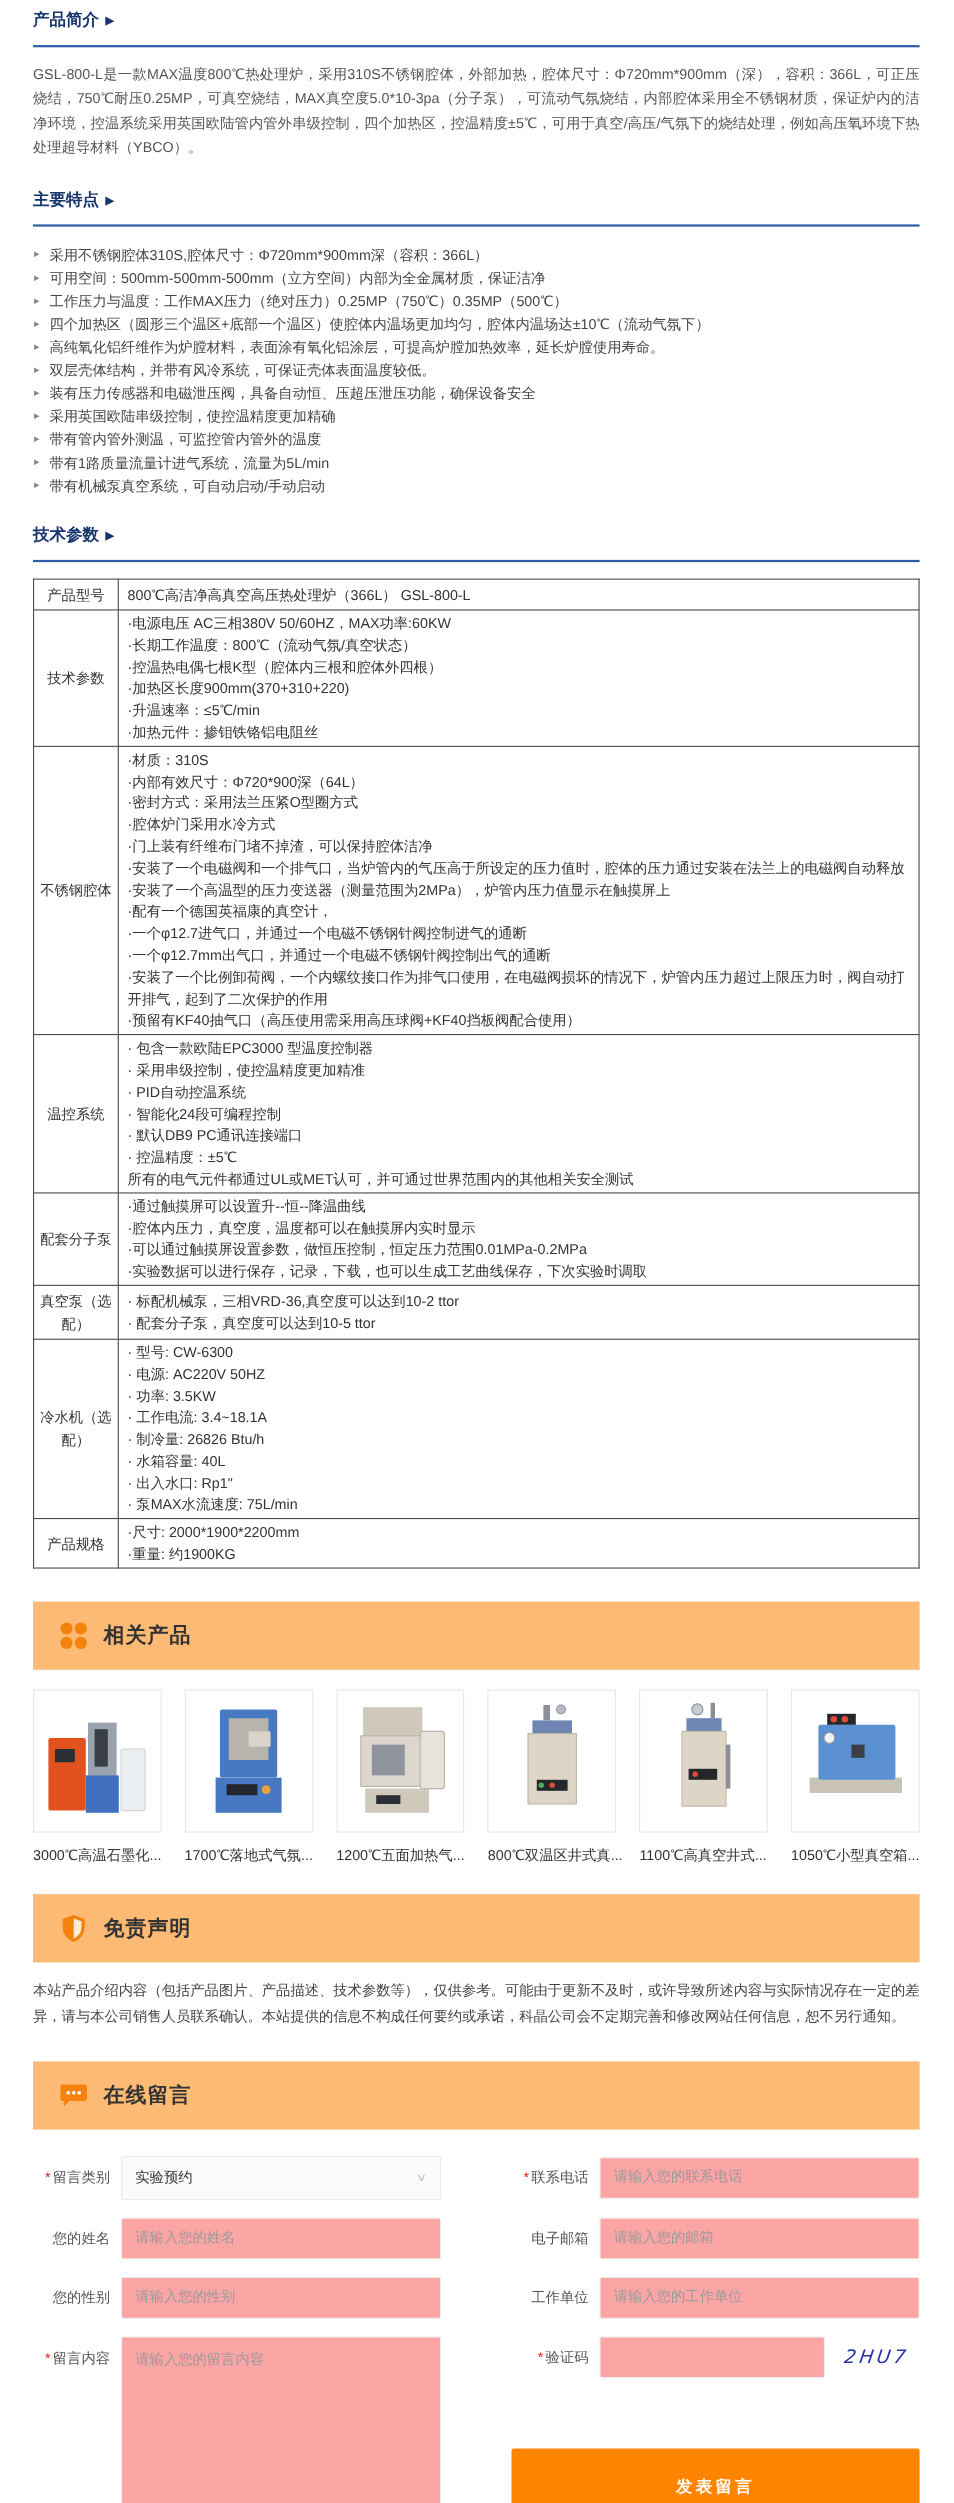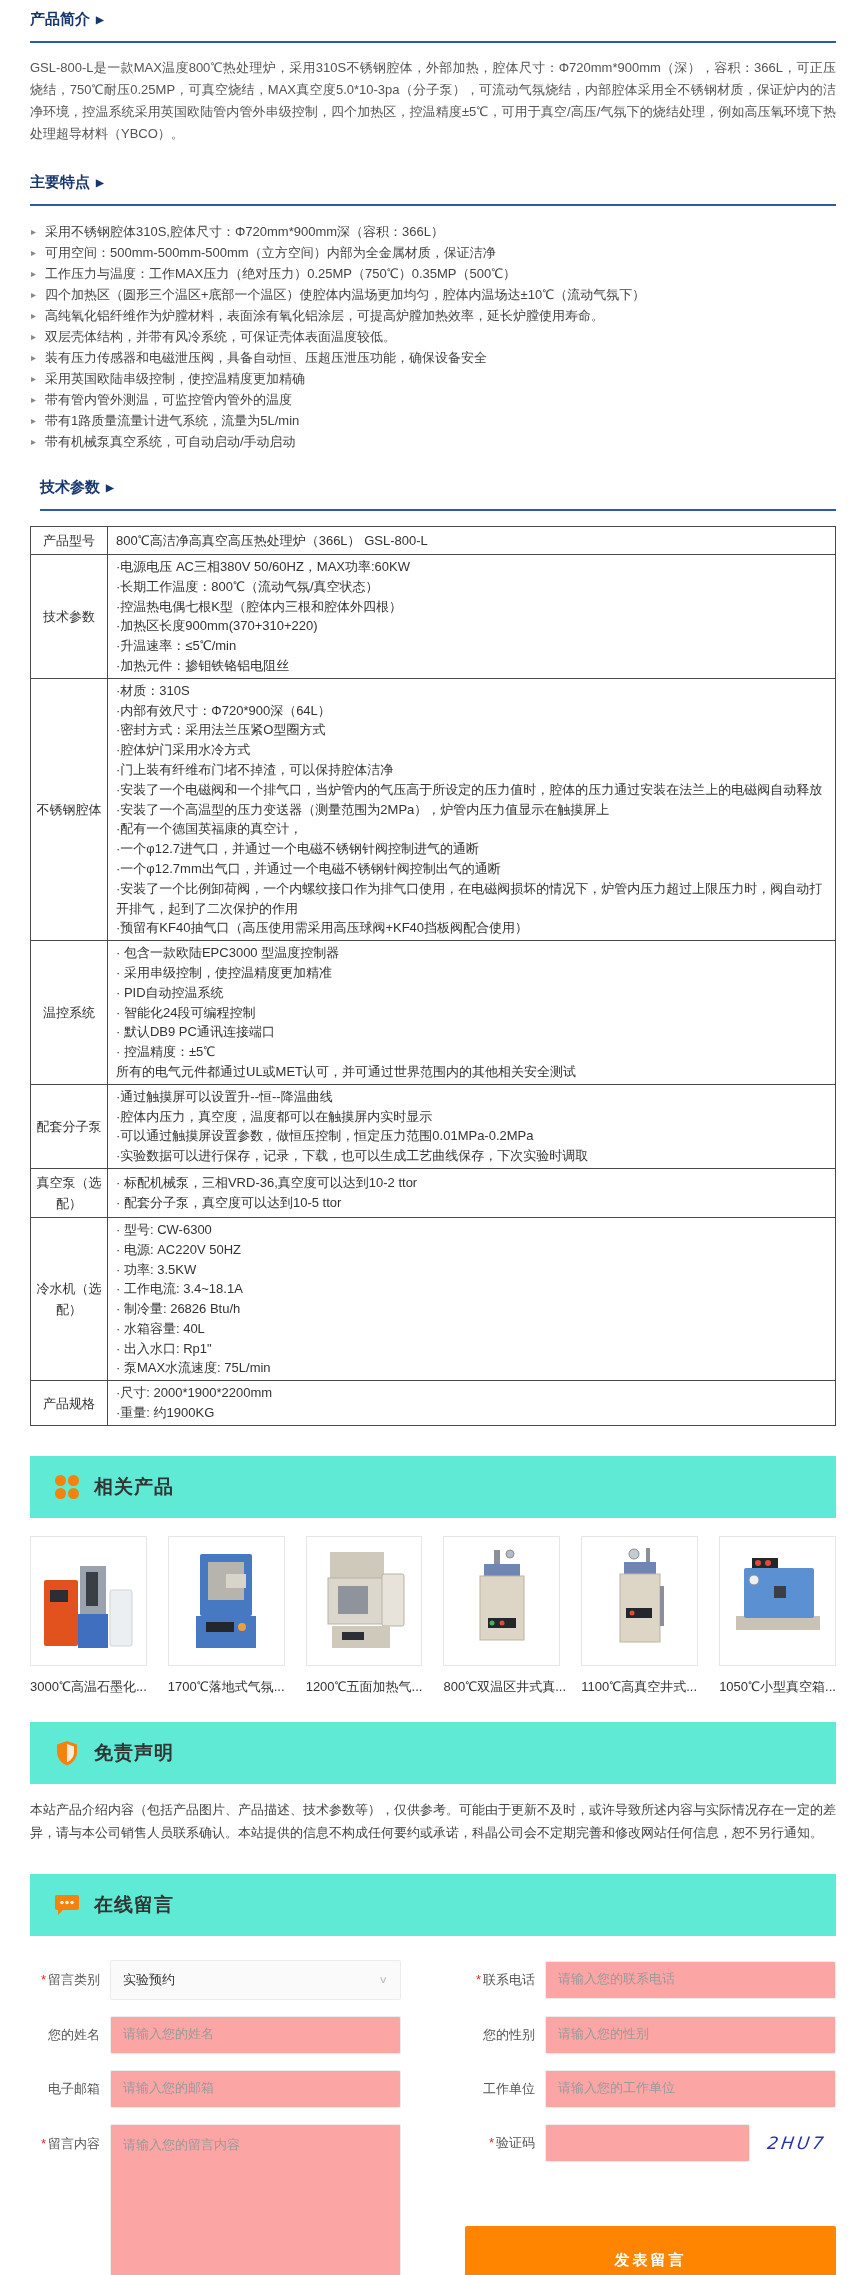--- a/index.html
+++ b/index.html
@@ -79,7 +79,7 @@
     <li><span class="blt">▸</span><span>带有机械泵真空系统，可自动启动/手动启动</span></li>
   </ul>
 
-  <h2 class="sec-title" style="margin-top:26px;margin-left:10px;"><span>技术参数</span><span class="arr">▶</span></h2>
+  <h2 class="sec-title" style="margin-top:26px;"><span>技术参数</span><span class="arr">▶</span></h2>
   <table class="spec-table">
     <tbody>
       <tr>

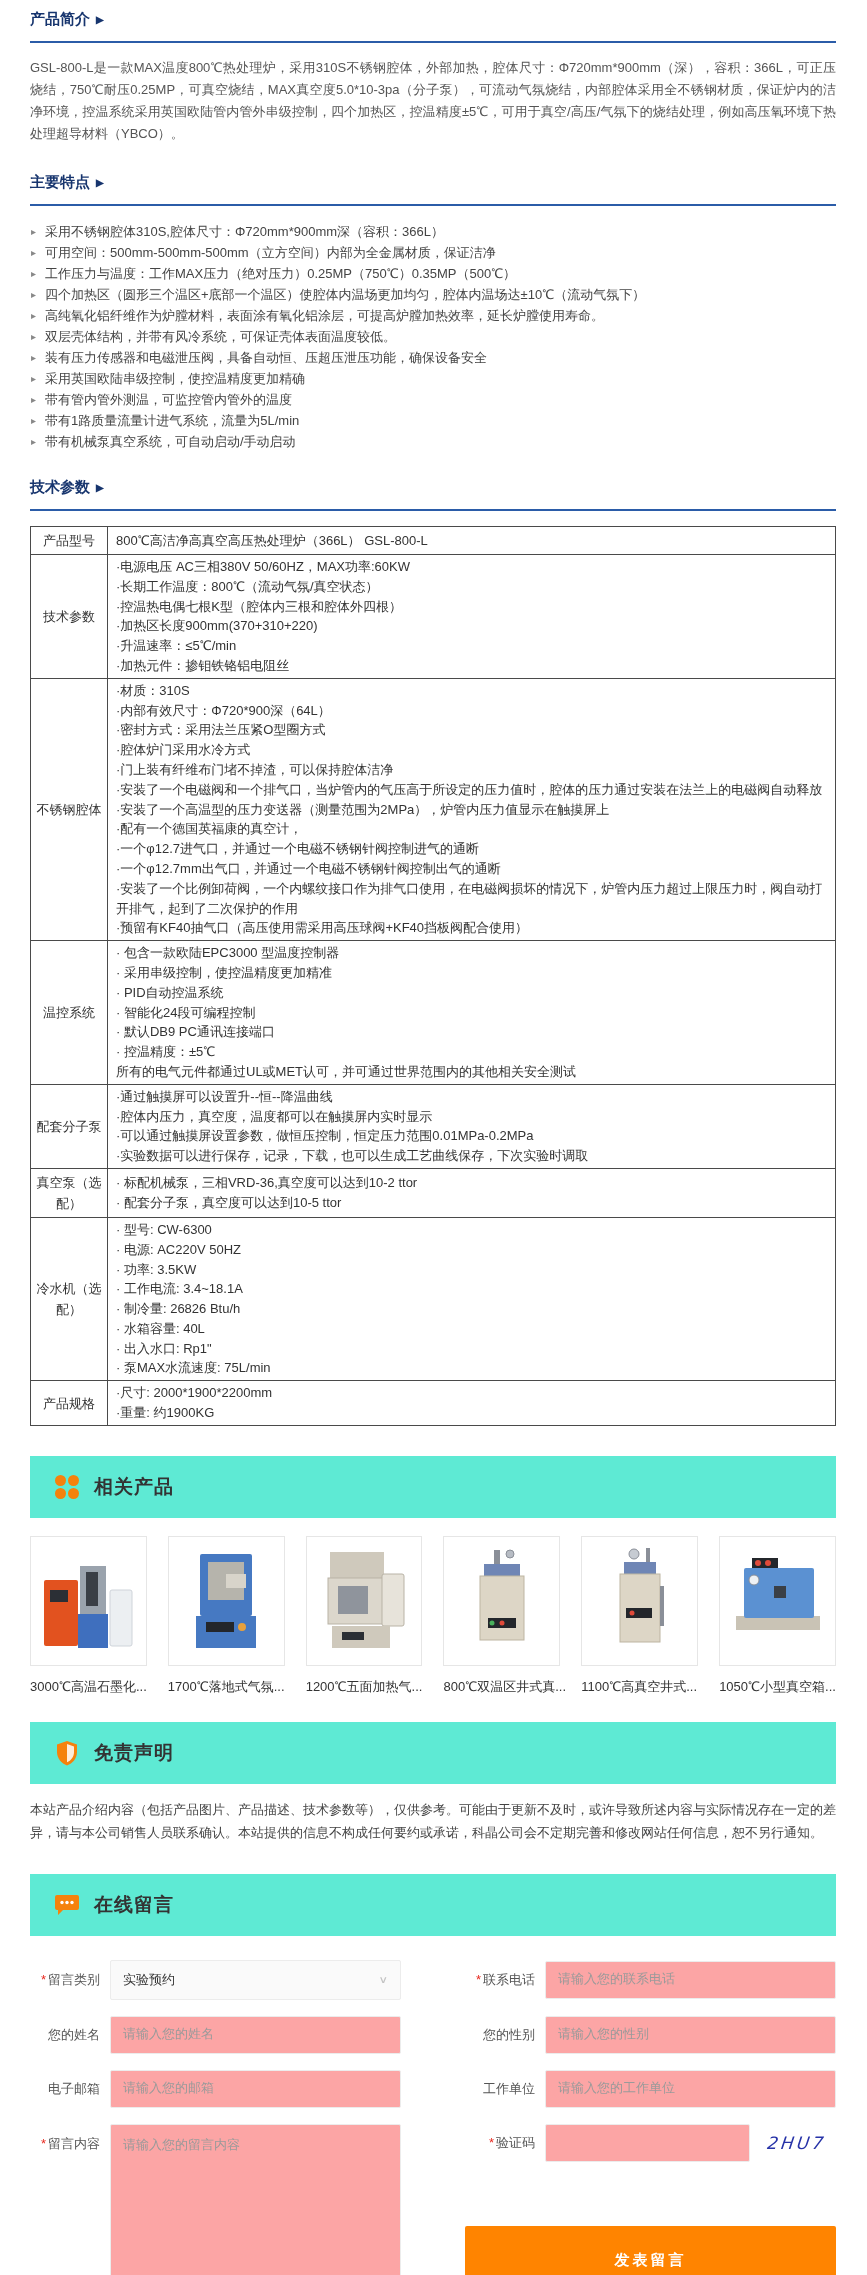--- a/index.html
+++ b/index.html
@@ -24,7 +24,7 @@
   .spec-table .ln{line-height:19.8px;}
 
   
-  .bar{margin-top:30px;height:62px;background:#5eead4;display:flex;align-items:center;padding:0 24px;box-sizing:border-box;}
+  .bar{margin-top:30px;height:62px;background:#fdba74;display:flex;align-items:center;padding:0 24px;box-sizing:border-box;}
   .bar h3{margin:0;font-size:19px;color:#333;font-weight:bold;letter-spacing:1px;}
   .bar-icon{display:inline-flex;margin-right:14px;width:26px;height:26px;align-items:center;justify-content:center;}
   .clover{display:grid;grid-template-columns:11px 11px;grid-template-rows:11px 11px;gap:2px;}

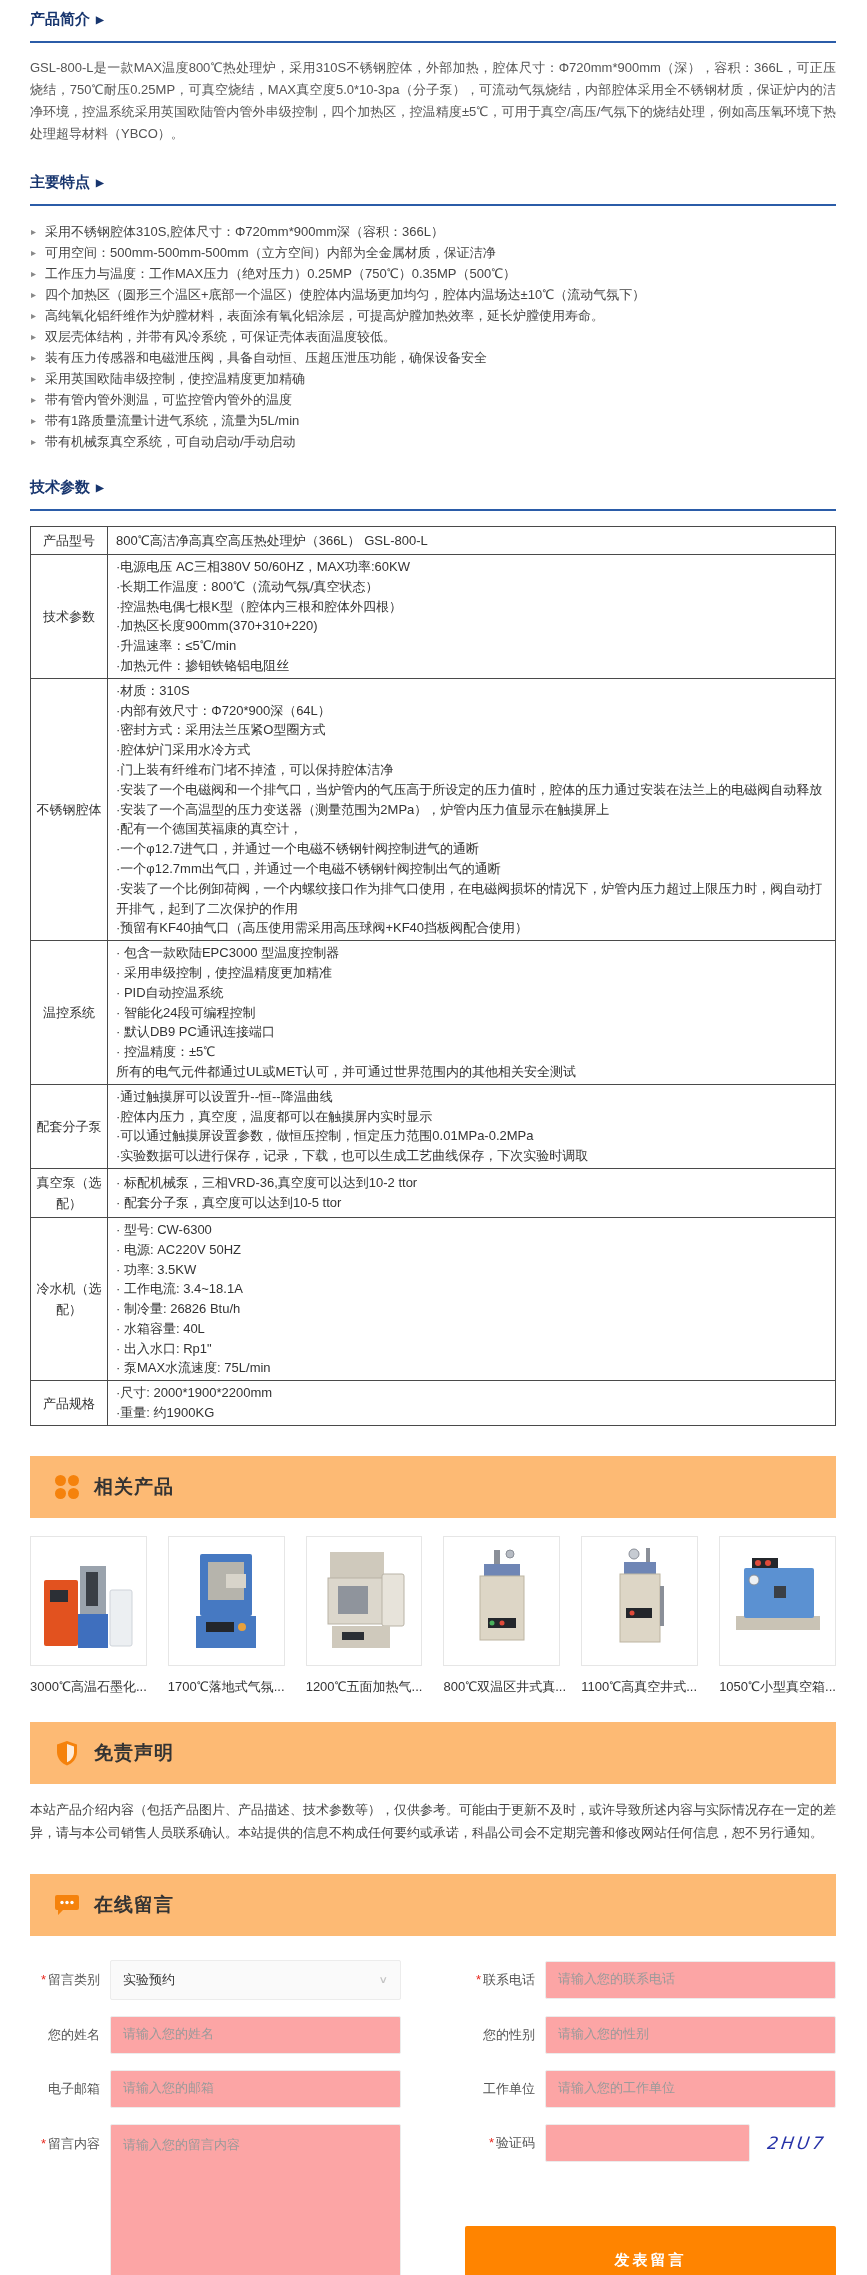--- a/index.html
+++ b/index.html
@@ -302,12 +302,12 @@
       <input class="finput" placeholder="请输入您的姓名" style="">
     </div>
     <div class="frow">
+      <label class="flabel">电子邮箱</label>
+      <input class="finput" placeholder="请输入您的邮箱" style="">
+    </div>
+    <div class="frow">
       <label class="flabel">您的性别</label>
       <input class="finput" placeholder="请输入您的性别" style="">
-    </div>
-    <div class="frow">
-      <label class="flabel">电子邮箱</label>
-      <input class="finput" placeholder="请输入您的邮箱" style="">
     </div>
     <div class="frow">
       <label class="flabel">工作单位</label>

